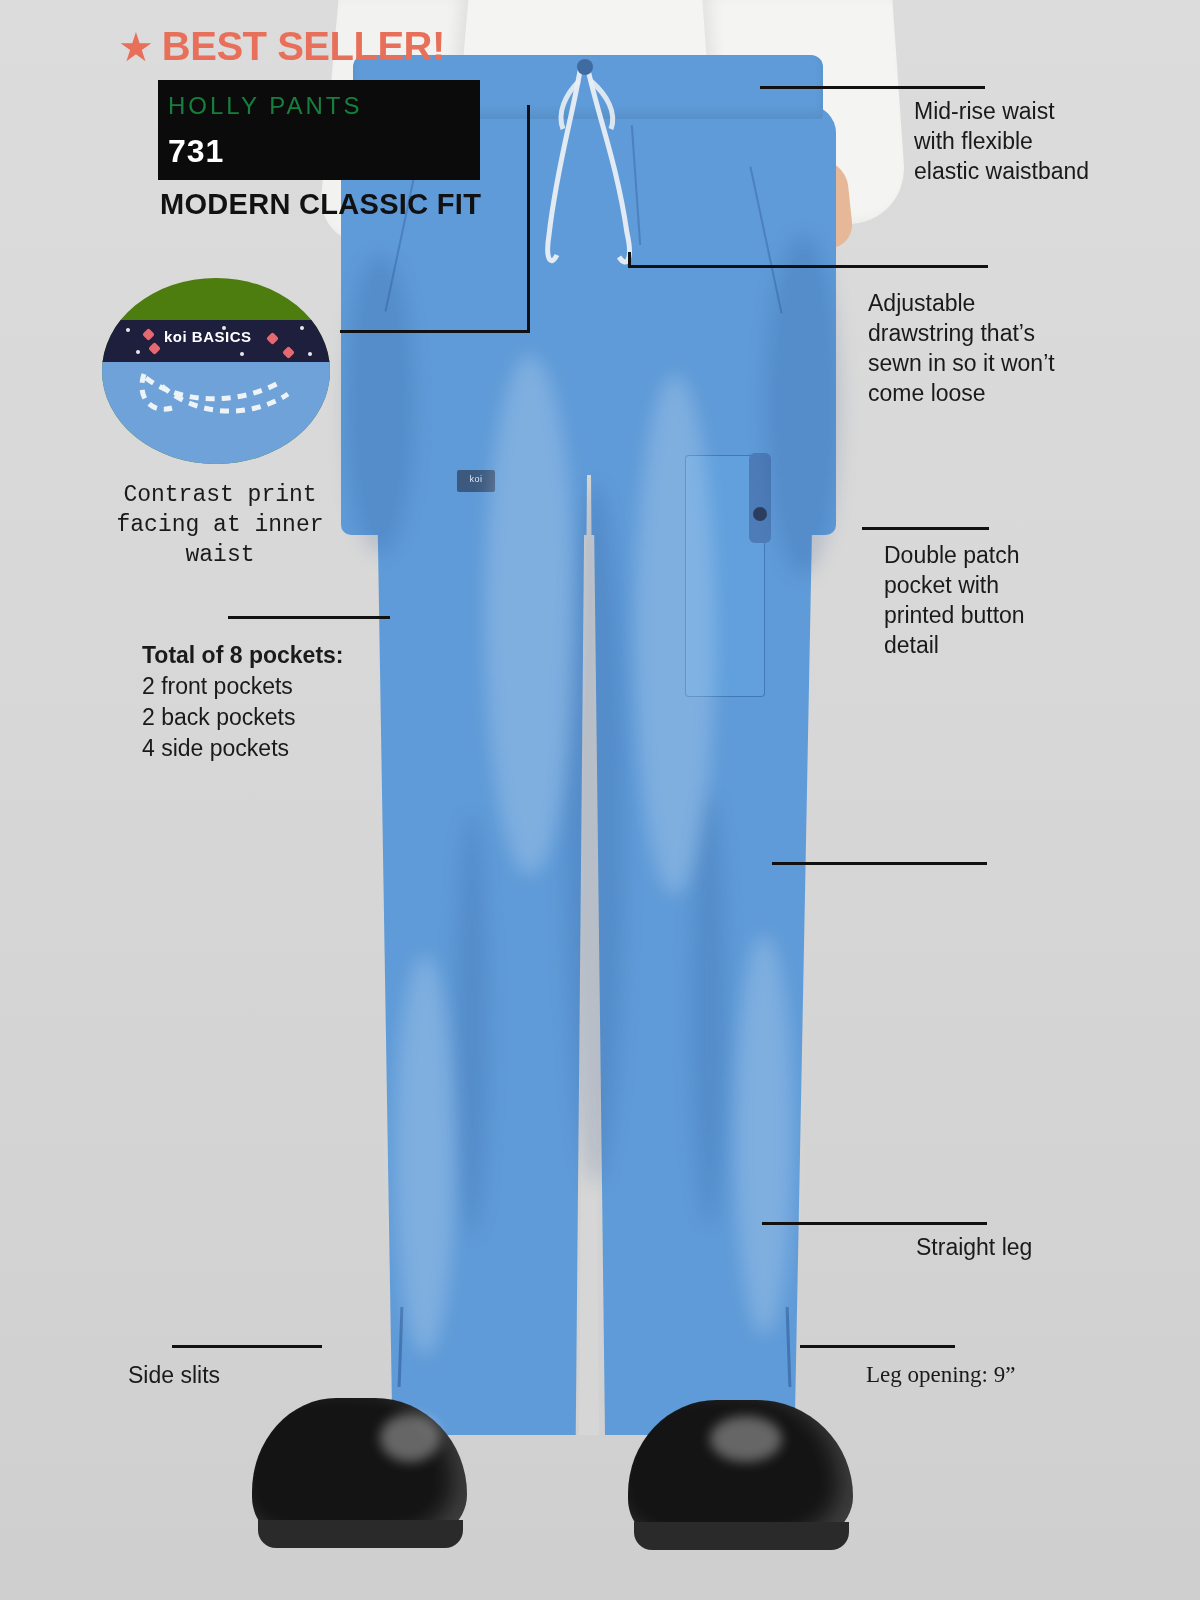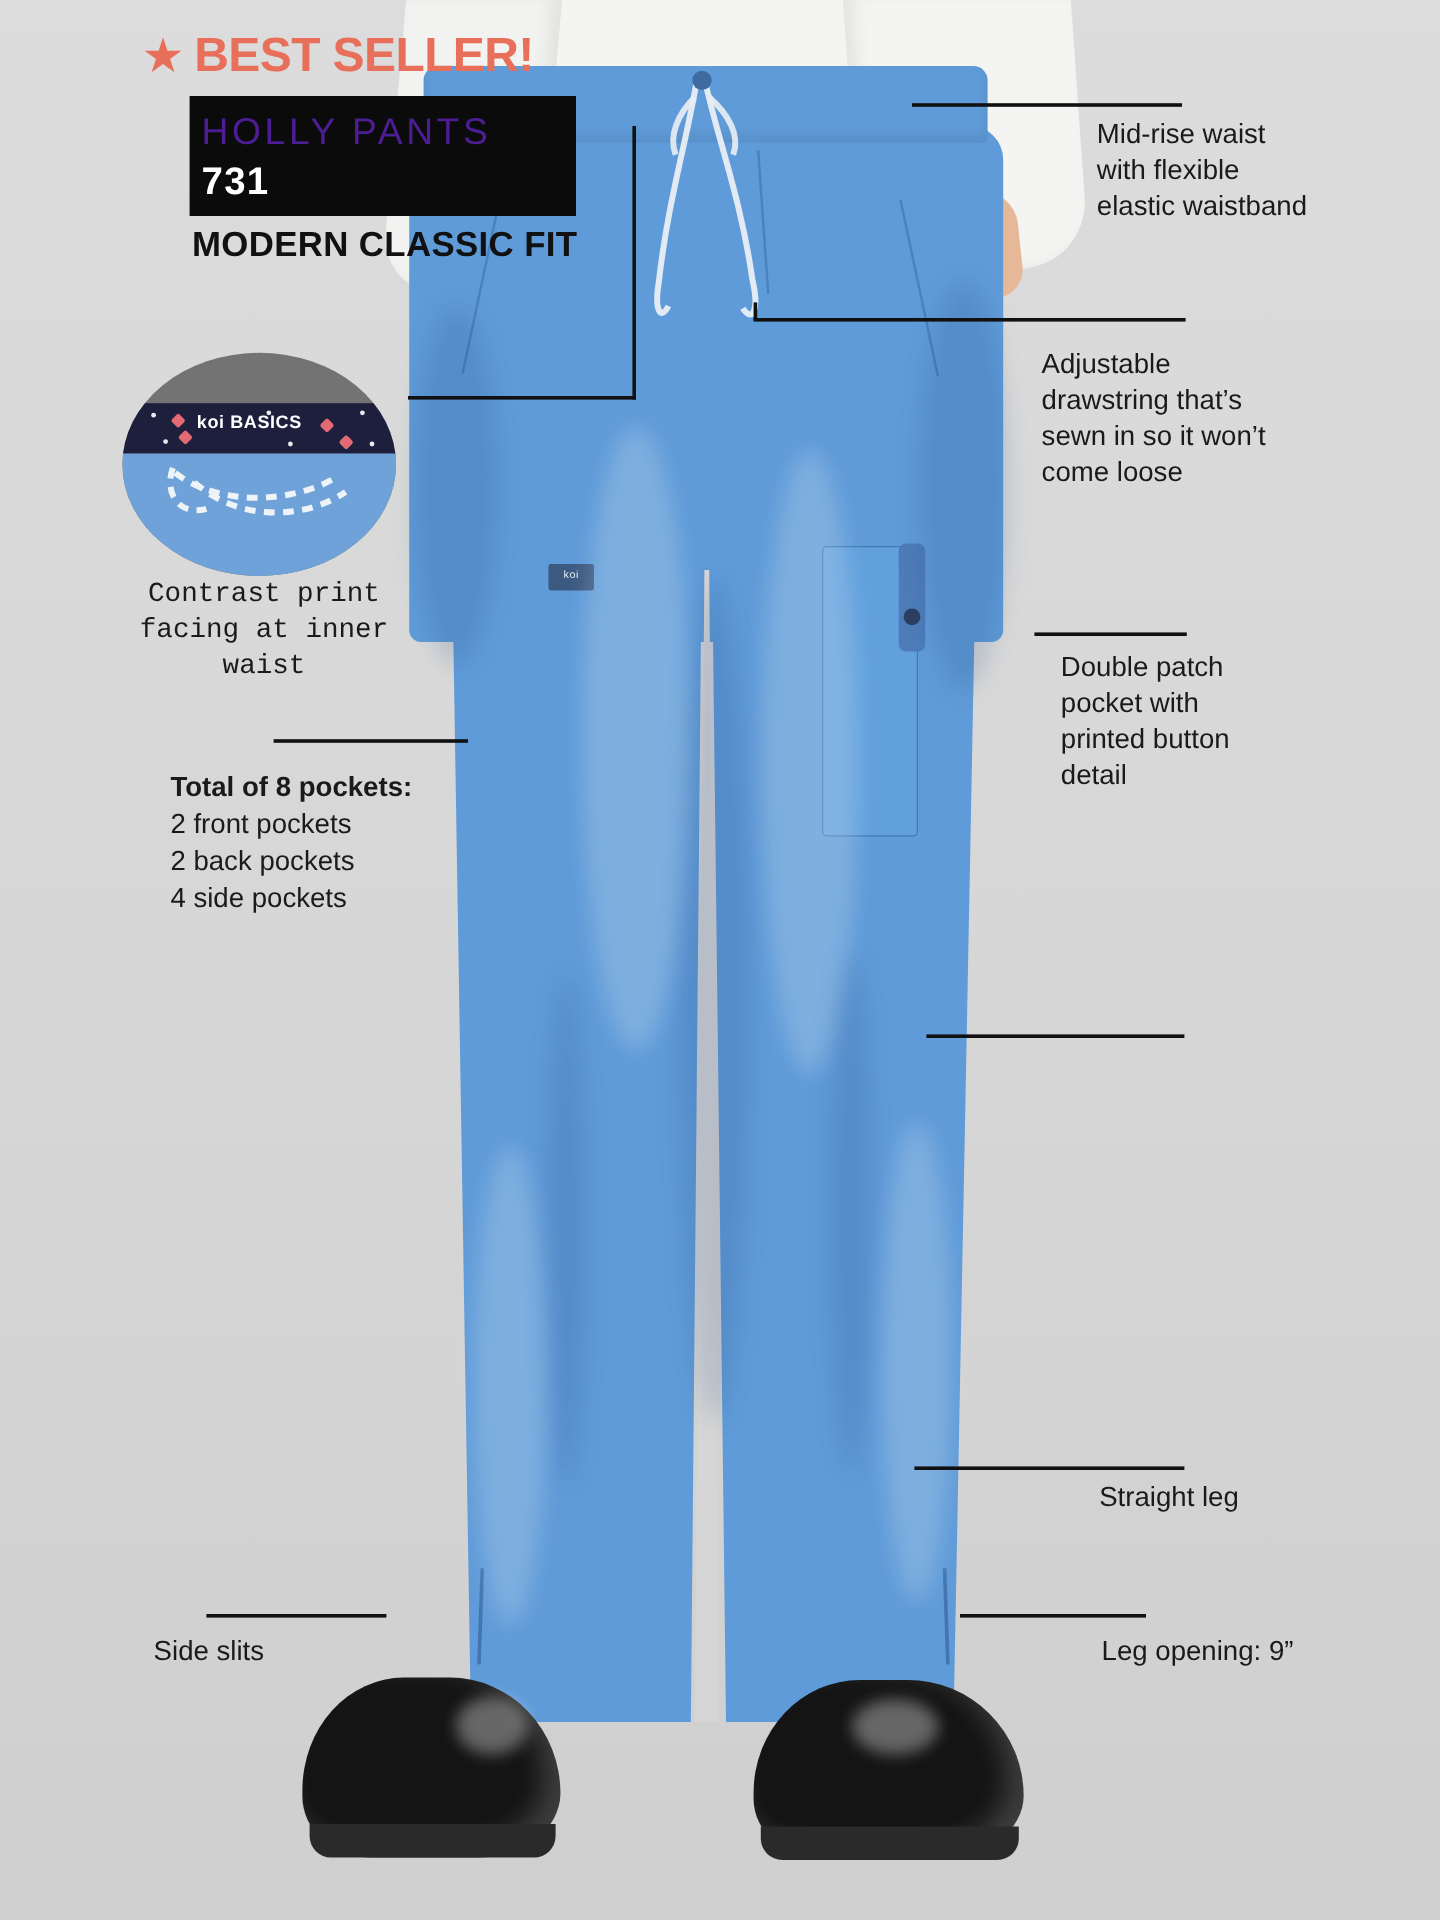--- a/index.html
+++ b/index.html
@@ -292,8 +292,8 @@
     position: absolute;
     left: 168px;
     top: 92px;
-    font-size: 31px;
-    color: #4c1d95;
+    font-size: 24px;
+    color: #15803d;
     letter-spacing: 3px;
   }
   .model-num {

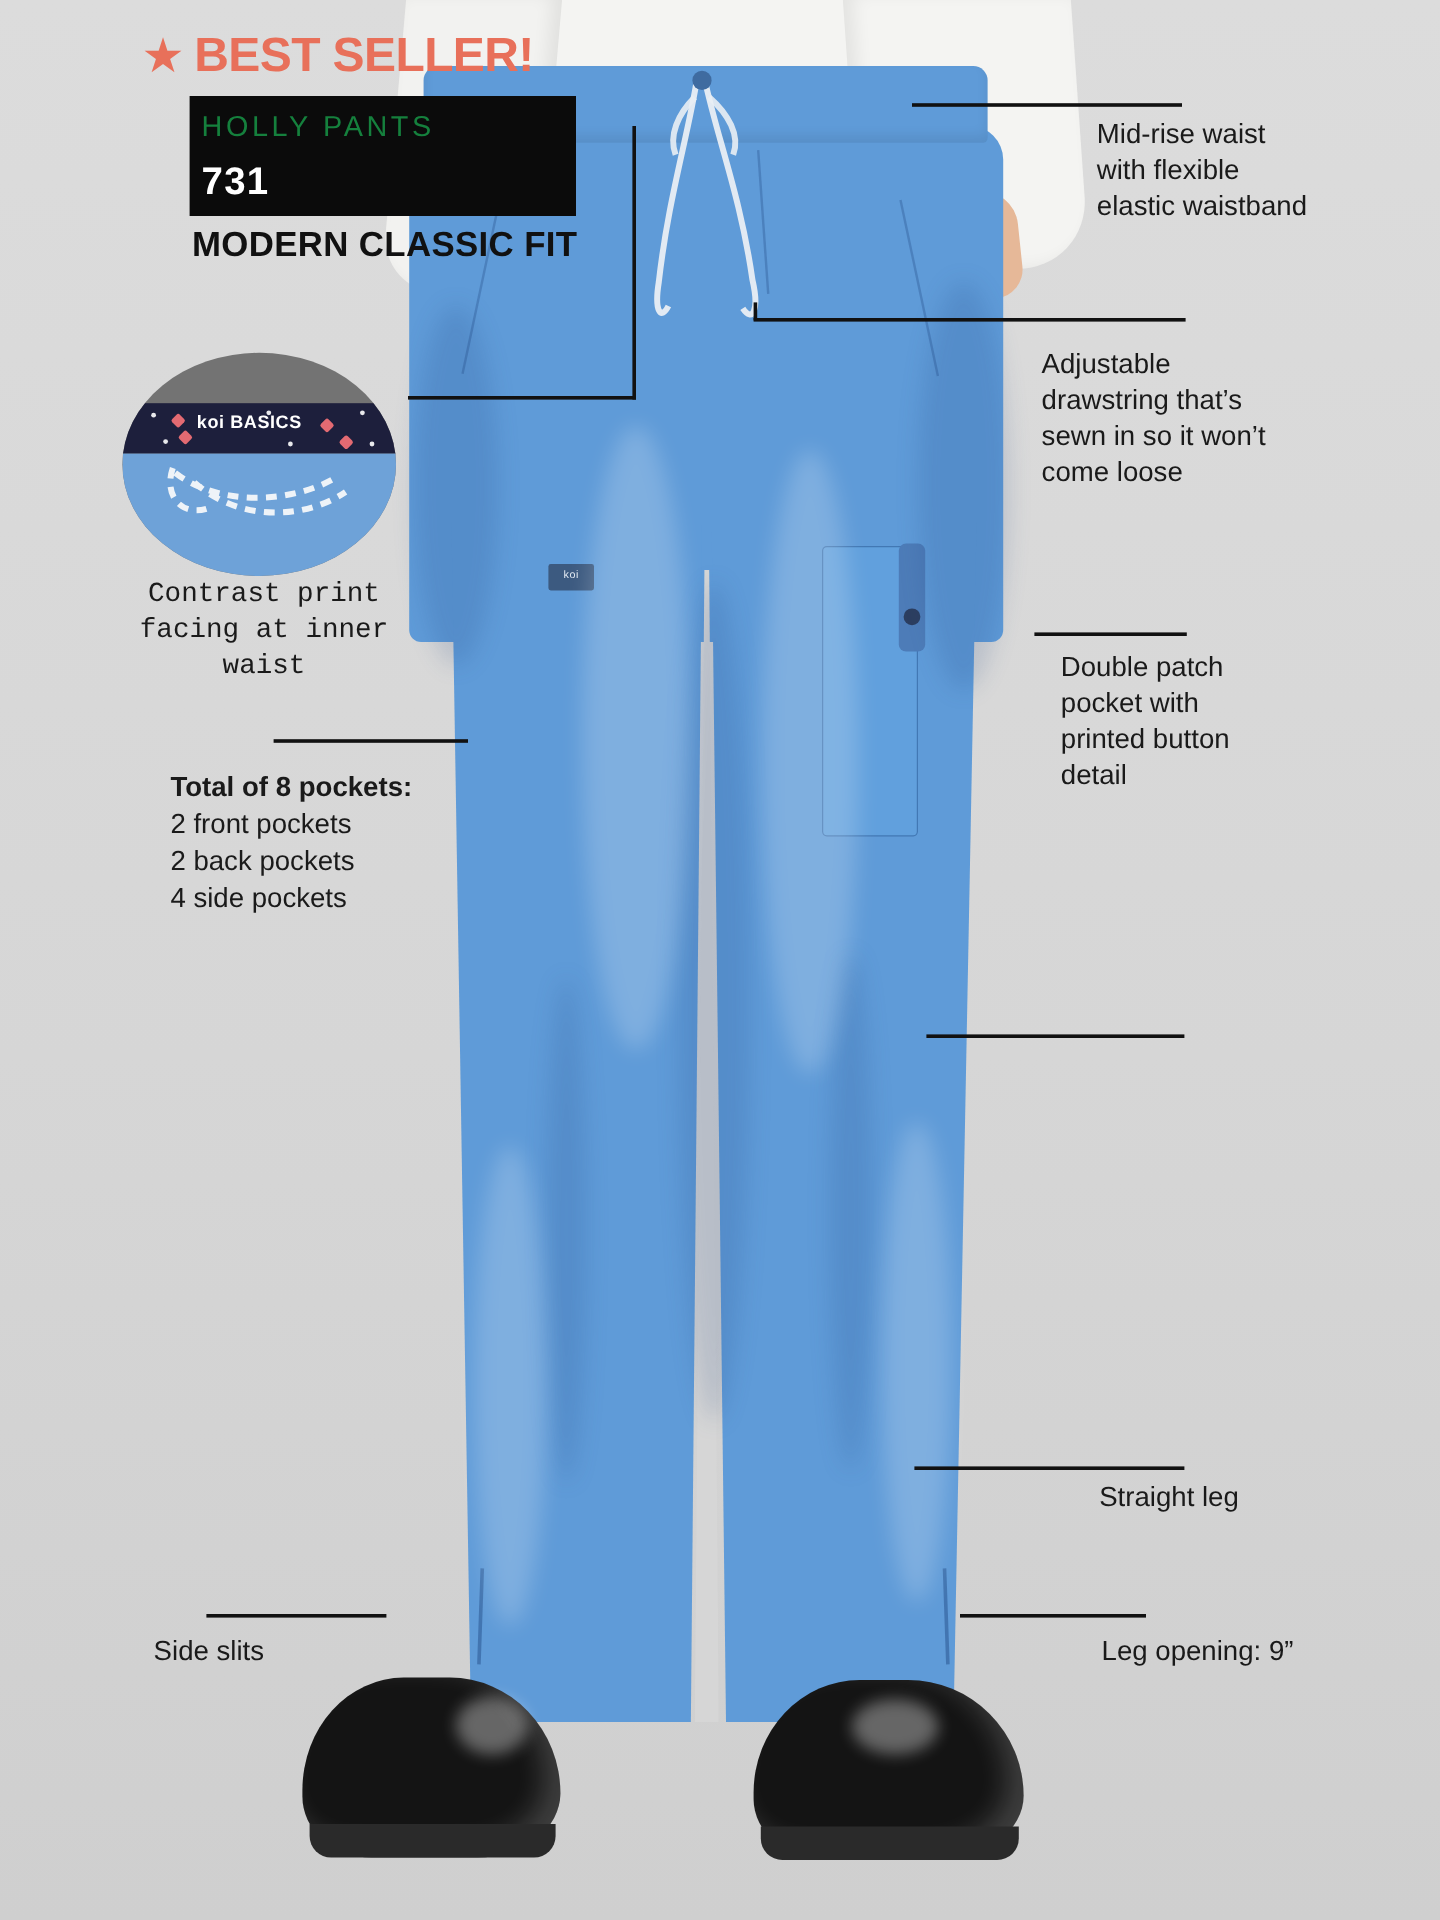--- a/index.html
+++ b/index.html
@@ -319,12 +319,12 @@
   .inset {
     position: absolute;
     left: 102px;
-    top: 294px;
+    top: 278px;
     width: 228px;
     height: 186px;
     border-radius: 50%;
     overflow: hidden;
-    background: #737373;
+    background: #4d7c0f;
   }
   .inset-band {
     position: absolute;

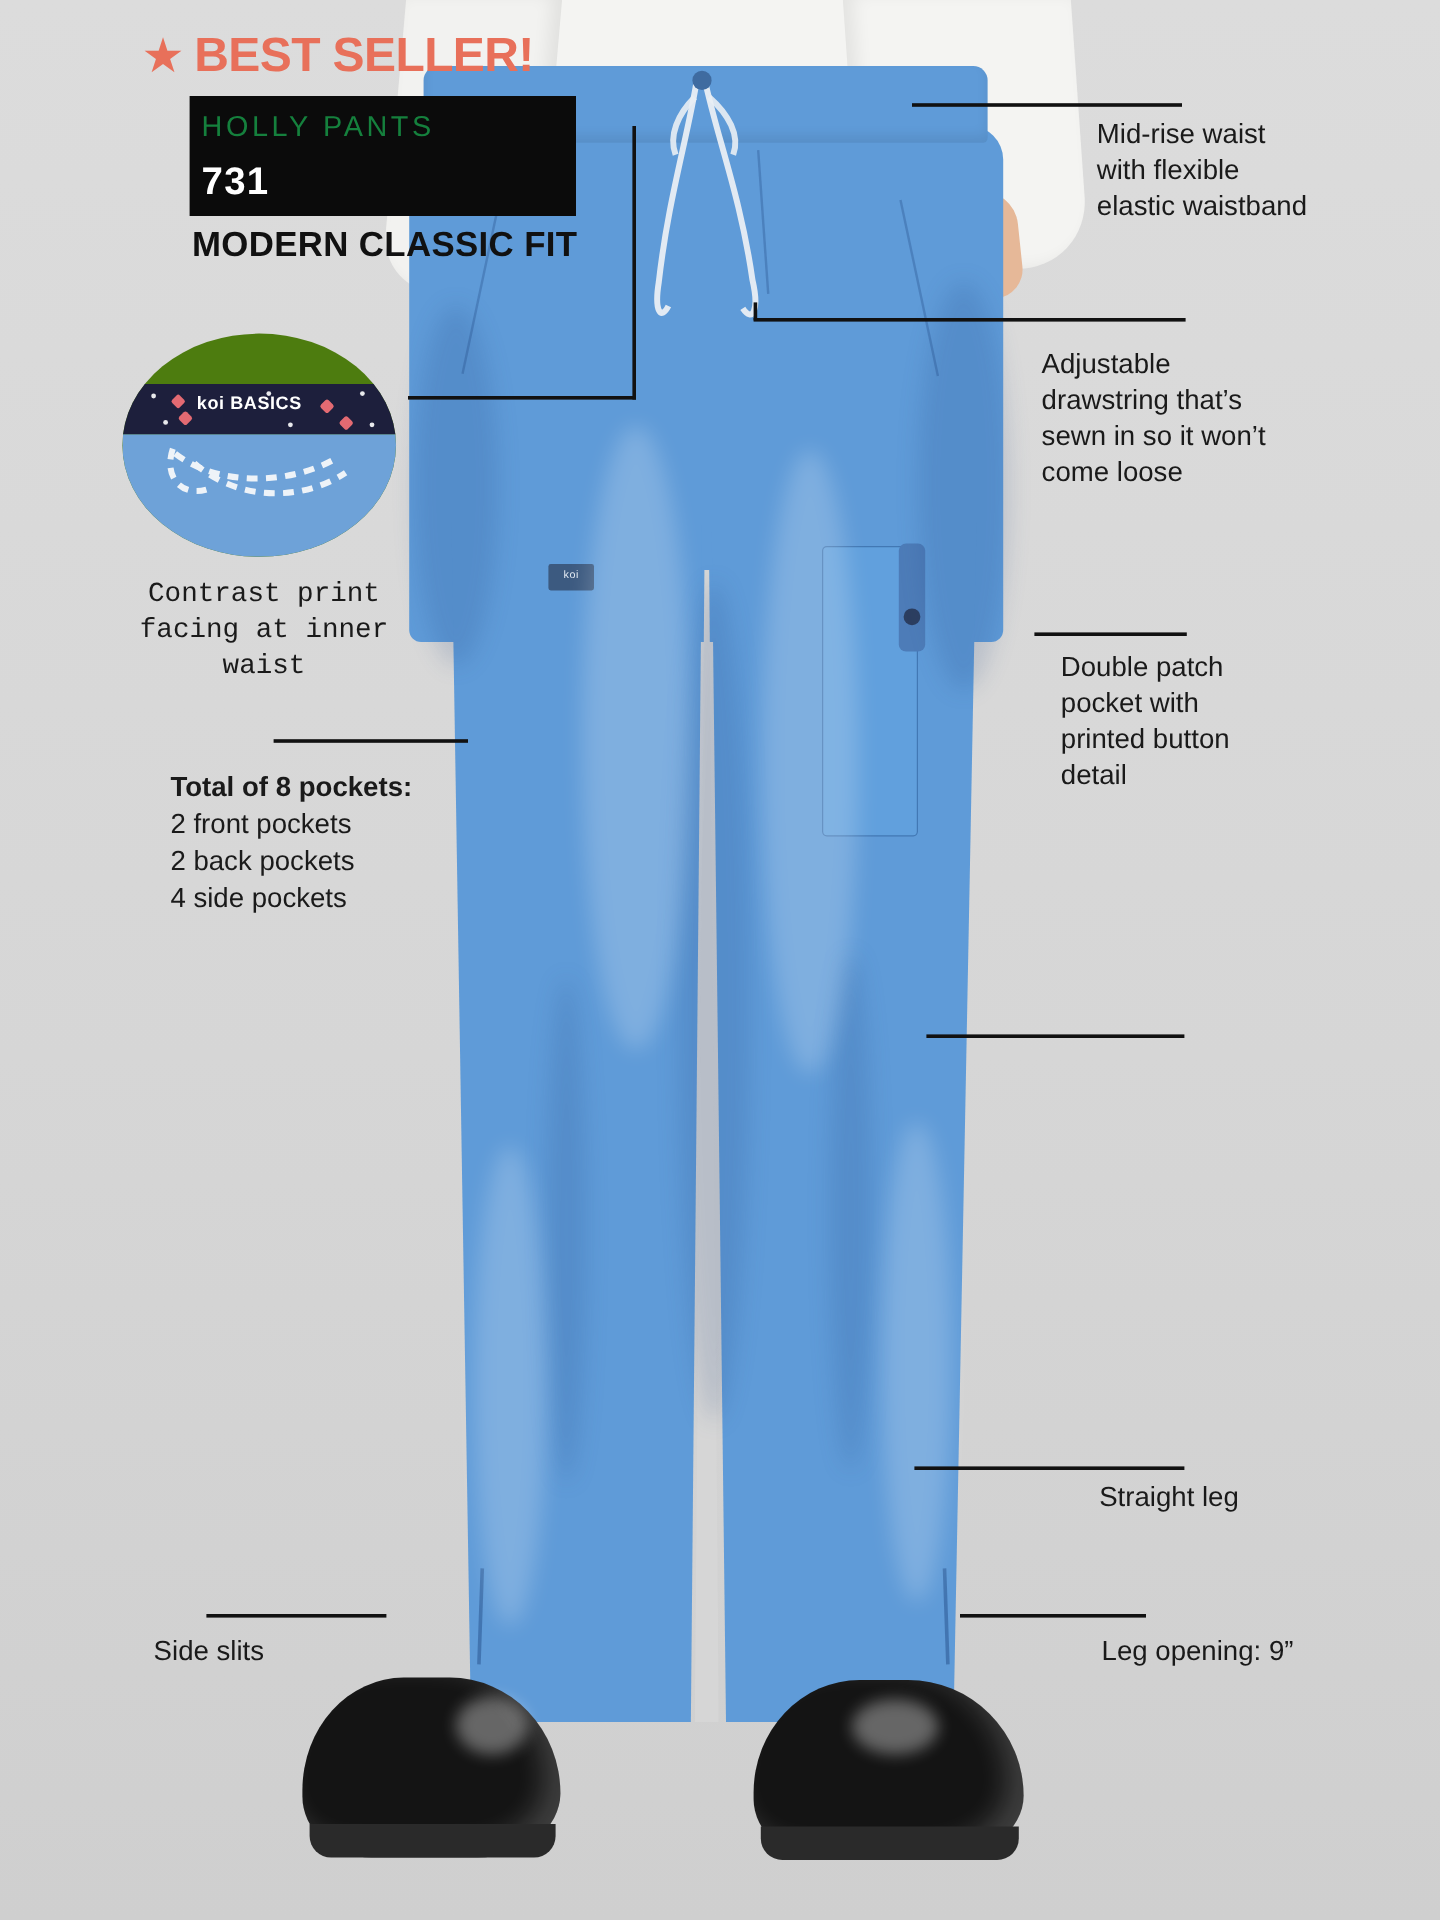--- a/index.html
+++ b/index.html
@@ -517,7 +517,7 @@
   <div class="callout" style="left:914px;top:96px;width:176px;">Mid-rise waist with flexible elastic waistband</div>
   <div class="callout" style="left:884px;top:540px;width:190px;">Double patch pocket with printed button detail</div>
   <div class="callout" style="left:916px;top:1232px;width:180px;">Straight leg</div>
-  <div class="callout" style="left:918px;top:1360px;width:220px;">Leg opening: 9”</div>
+  <div class="callout" style="left:866px;top:1360px;width:220px;font-family:Liberation Serif, serif;">Leg opening: 9”</div>
   <div class="callout" style="left:128px;top:1360px;width:200px;">Side slits</div>
 </div>
 

